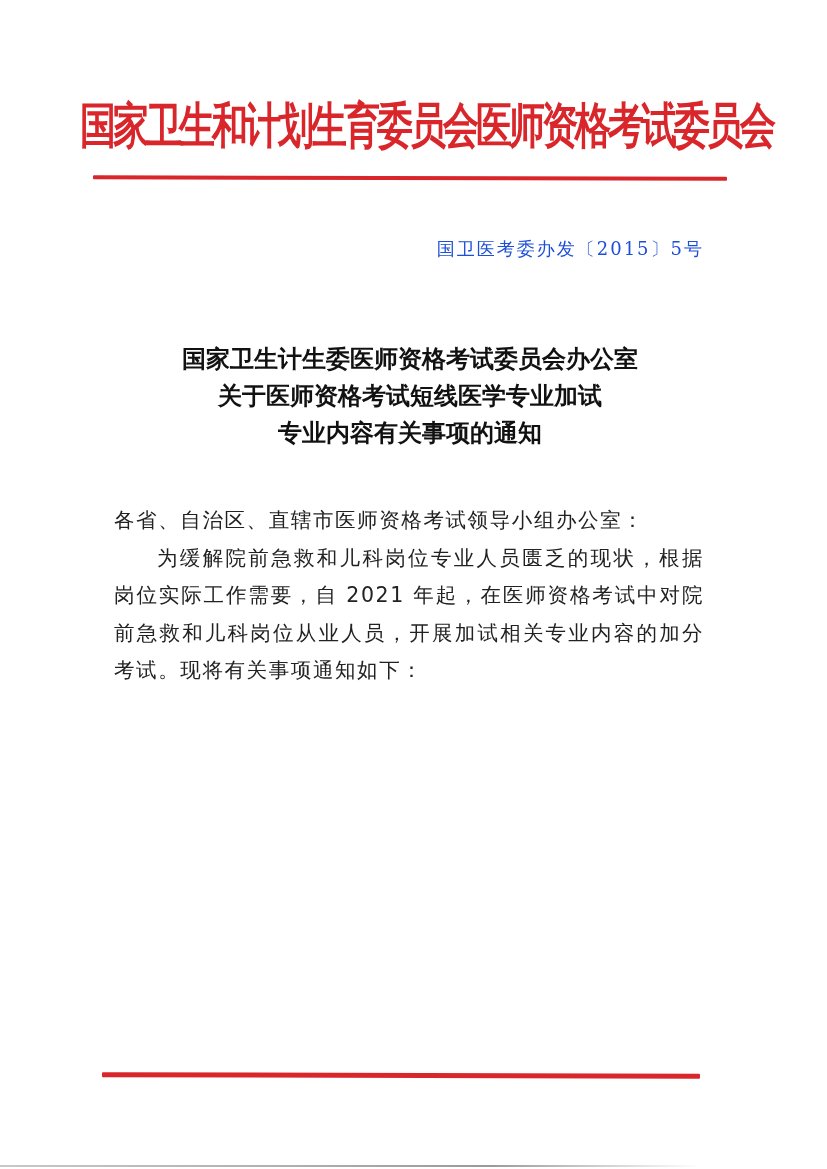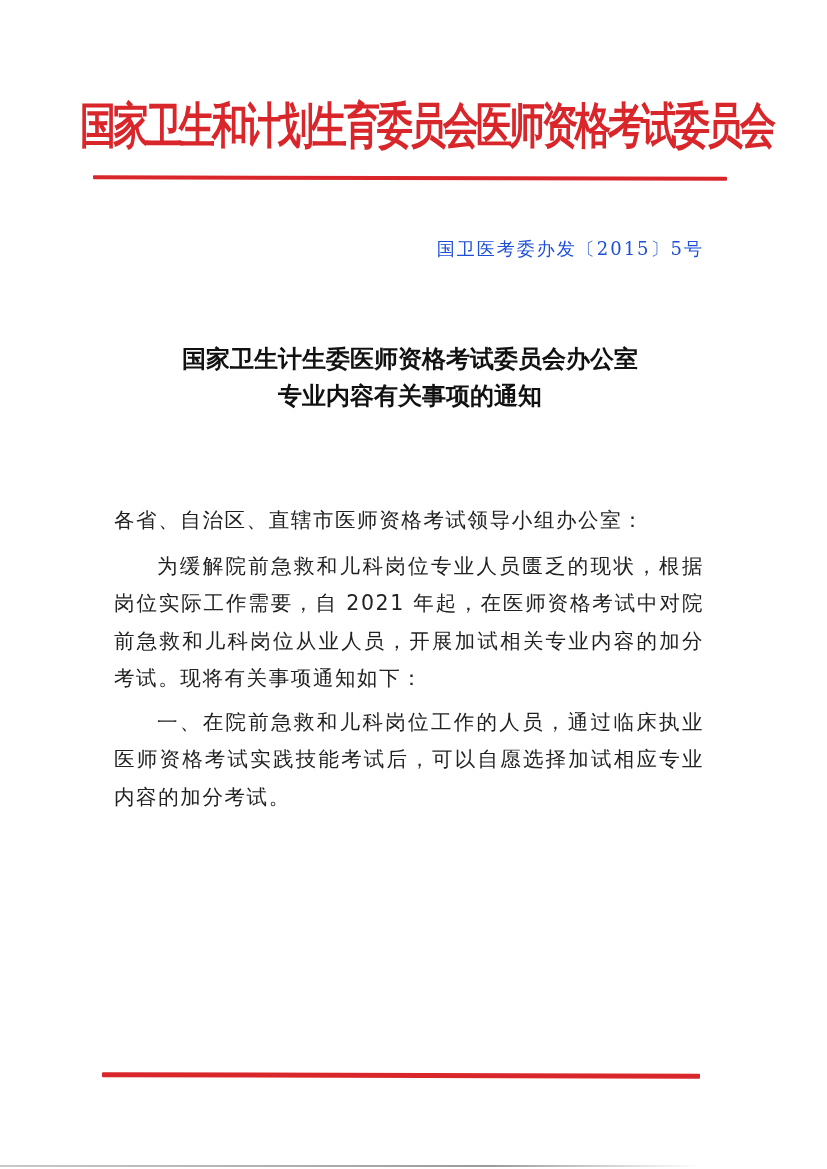--- a/index.html
+++ b/index.html
@@ -119,6 +119,7 @@
 
 <div class="doc-title">
   <div>国家卫生计生委医师资格考试委员会办公室</div>
+  <div>关于医师资格考试短线医学专业加试</div>
   <div>专业内容有关事项的通知</div>
 </div>
 

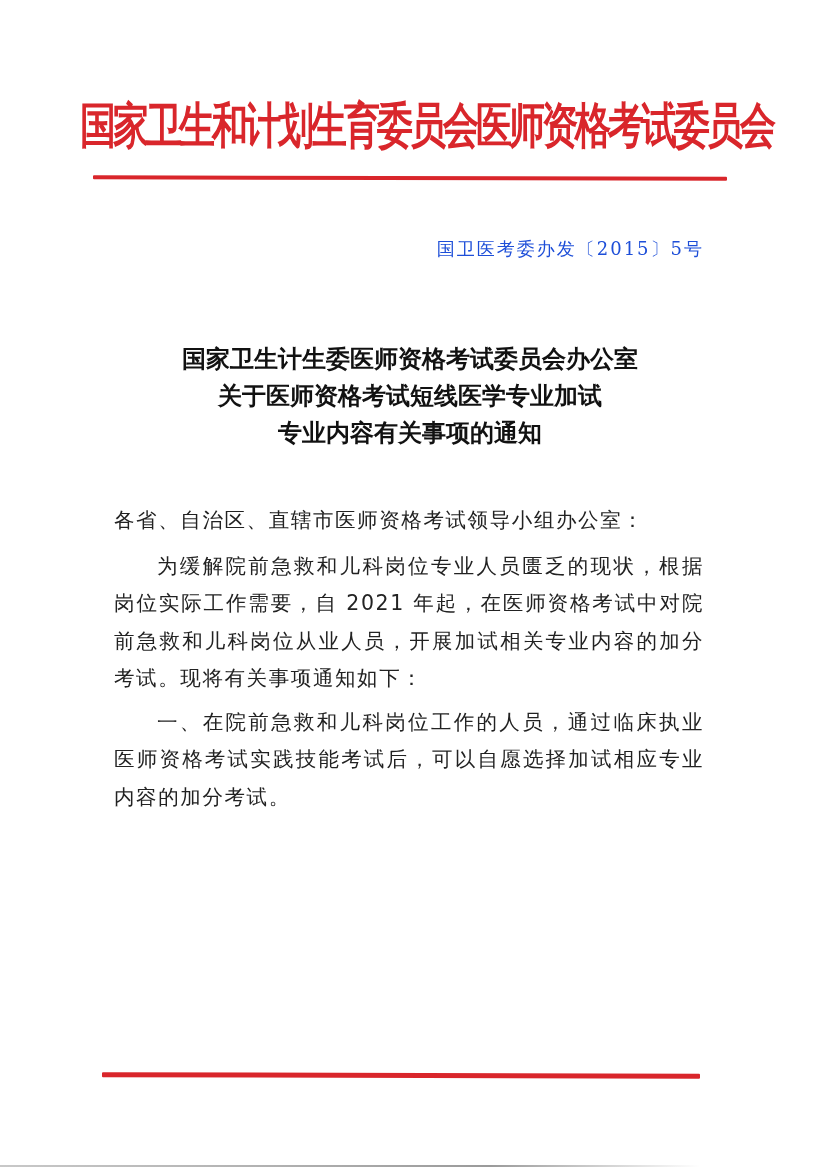--- a/index.html
+++ b/index.html
@@ -95,7 +95,7 @@
       text-indent: 2.1em;
     }
     .body-text .salutation {
-      margin-bottom: 8px;
+      margin-bottom: 0;
     }
     .gap {
       height: 6px;

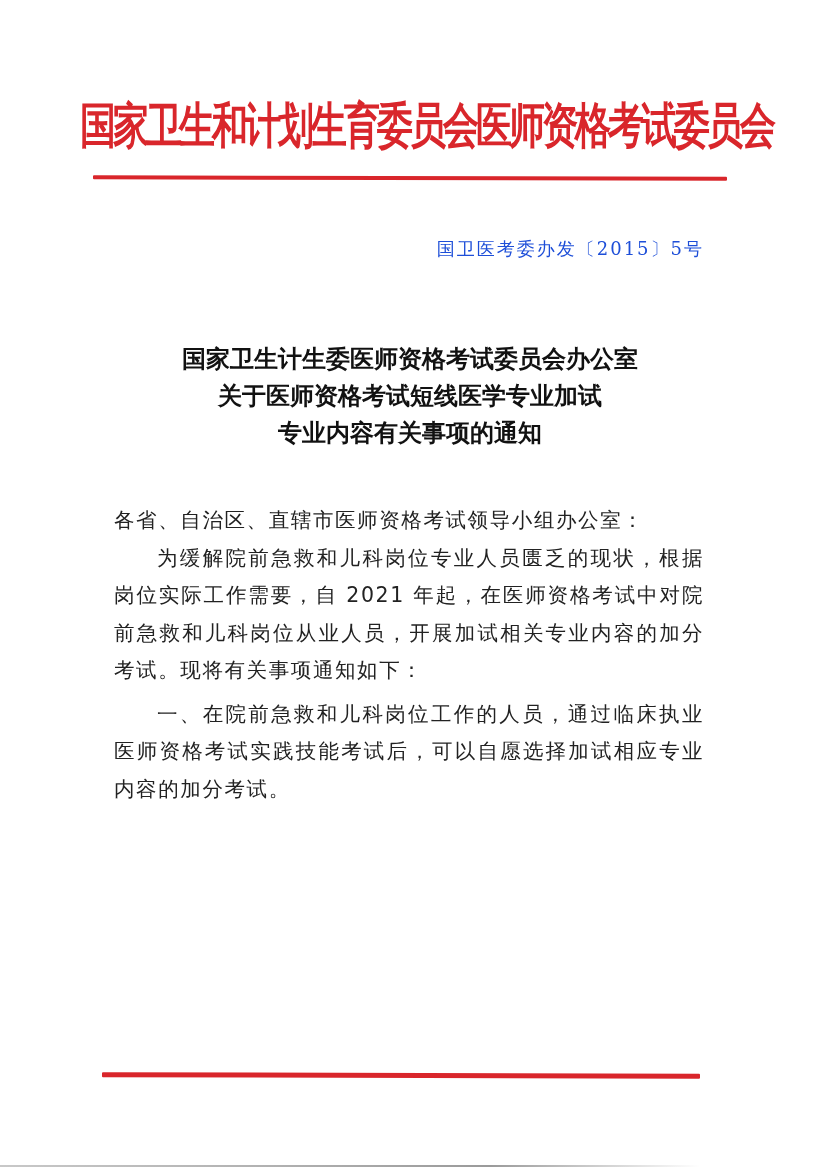--- a/index.html
+++ b/index.html
@@ -127,7 +127,6 @@
   <p class="salutation">各省、自治区、直辖市医师资格考试领导小组办公室：</p>
   <p class="indent">为缓解院前急救和儿科岗位专业人员匮乏的现状，根据岗位实际工作需要，自 2021 年起，在医师资格考试中对院前急救和儿科岗位从业人员，开展加试相关专业内容的加分考试。现将有关事项通知如下：</p>
   <div class="gap"></div>
-  <p class="indent">一、在院前急救和儿科岗位工作的人员，通过临床执业医师资格考试实践技能考试后，可以自愿选择加试相应专业内容的加分考试。</p>
   <div class="gap"></div>
 </div>
 

